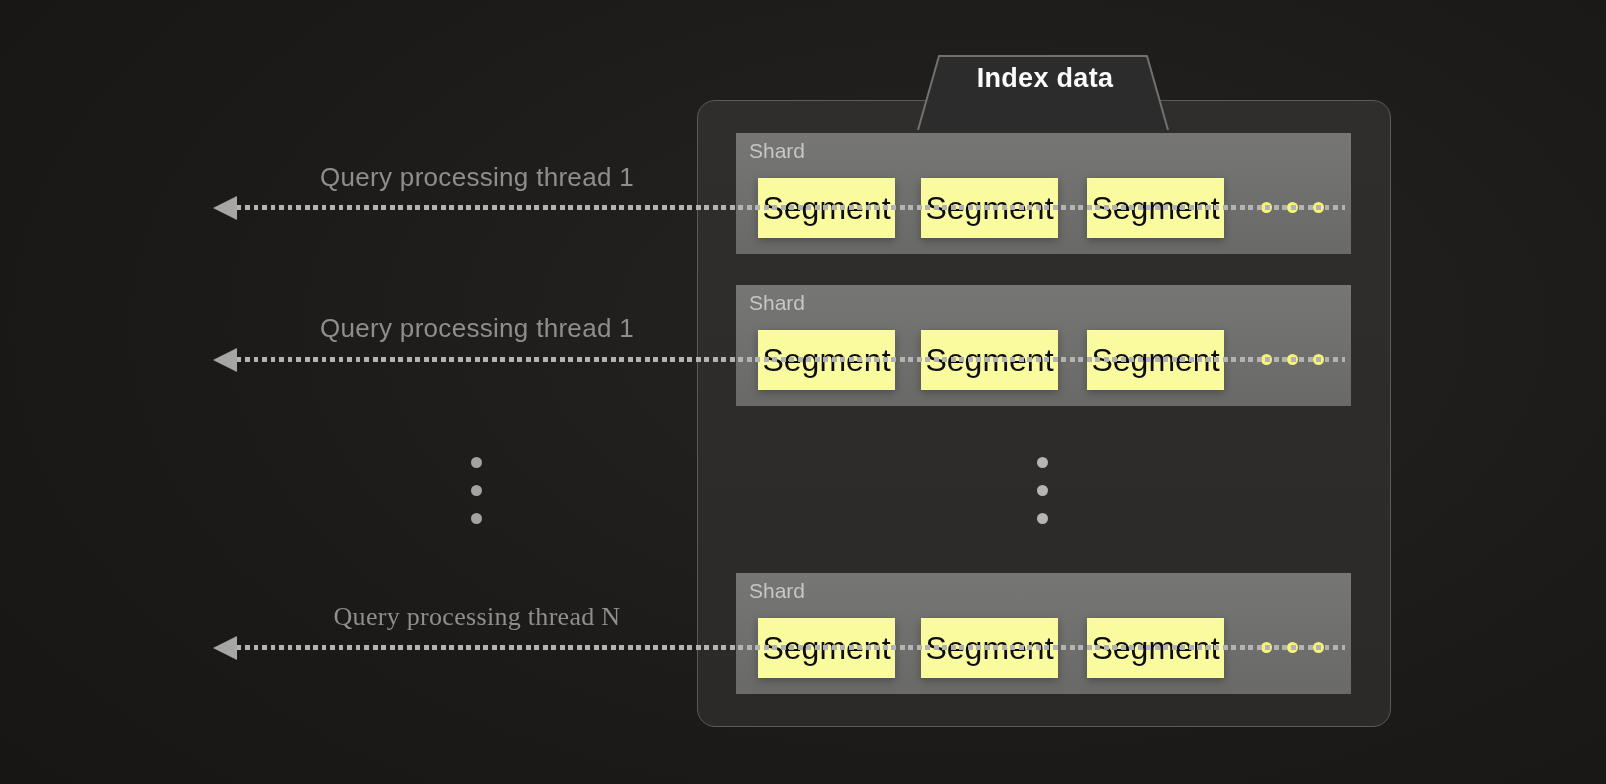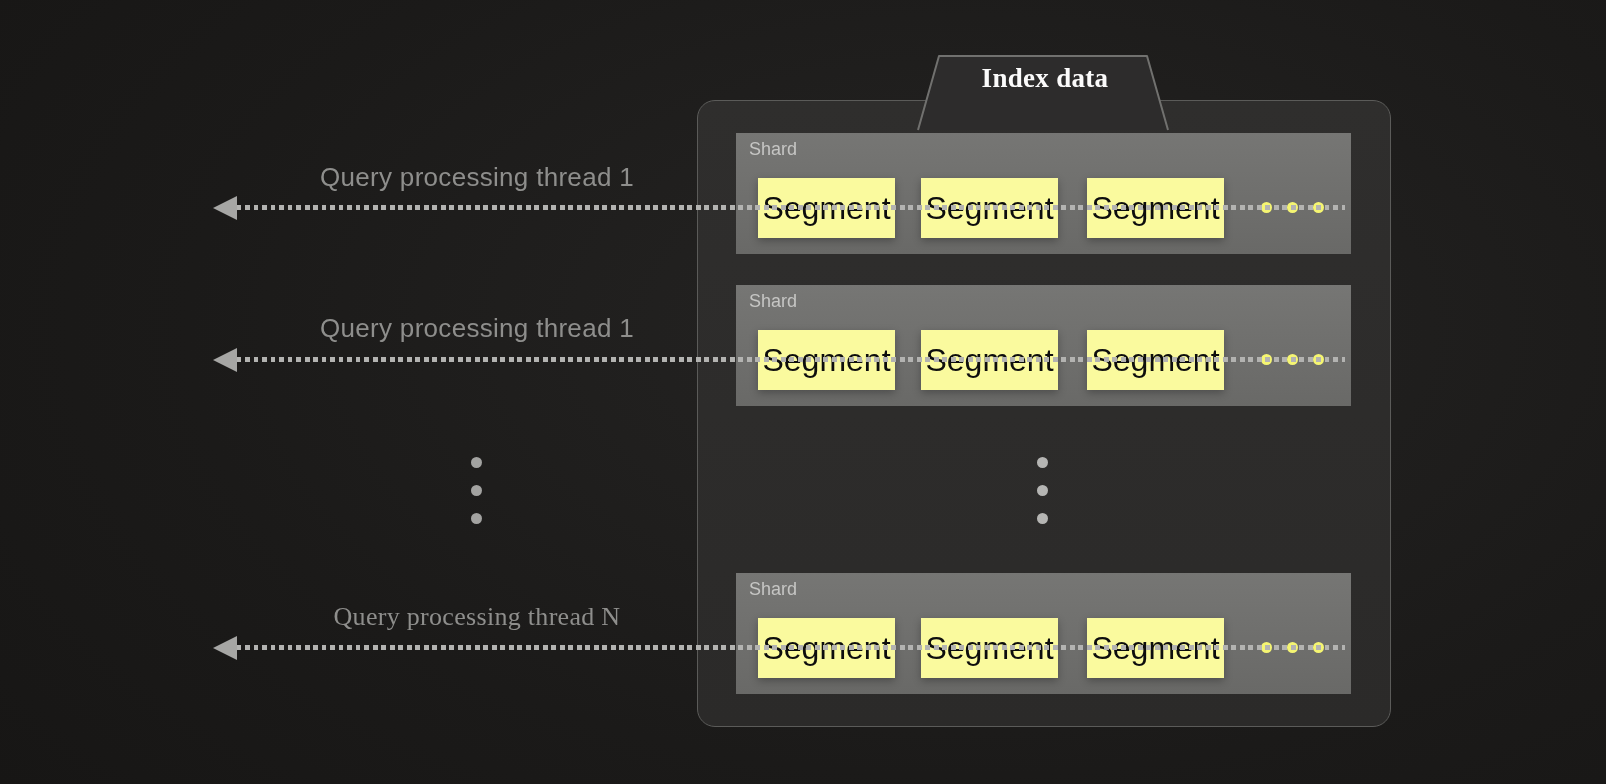--- a/index.html
+++ b/index.html
@@ -41,7 +41,7 @@
   .tab-svg{position:absolute;left:890px;top:48px;z-index:6;}
   .tab-label{
     position:absolute;left:920px;top:60px;width:250px;height:36px;line-height:36px;z-index:7;
-    text-align:center;color:#fbfbfb;font-size:27px;font-weight:600;letter-spacing:.3px;font-family:Liberation Serif, serif;
+    text-align:center;color:#fbfbfb;font-size:27px;font-weight:600;letter-spacing:.3px;
   }
 
   

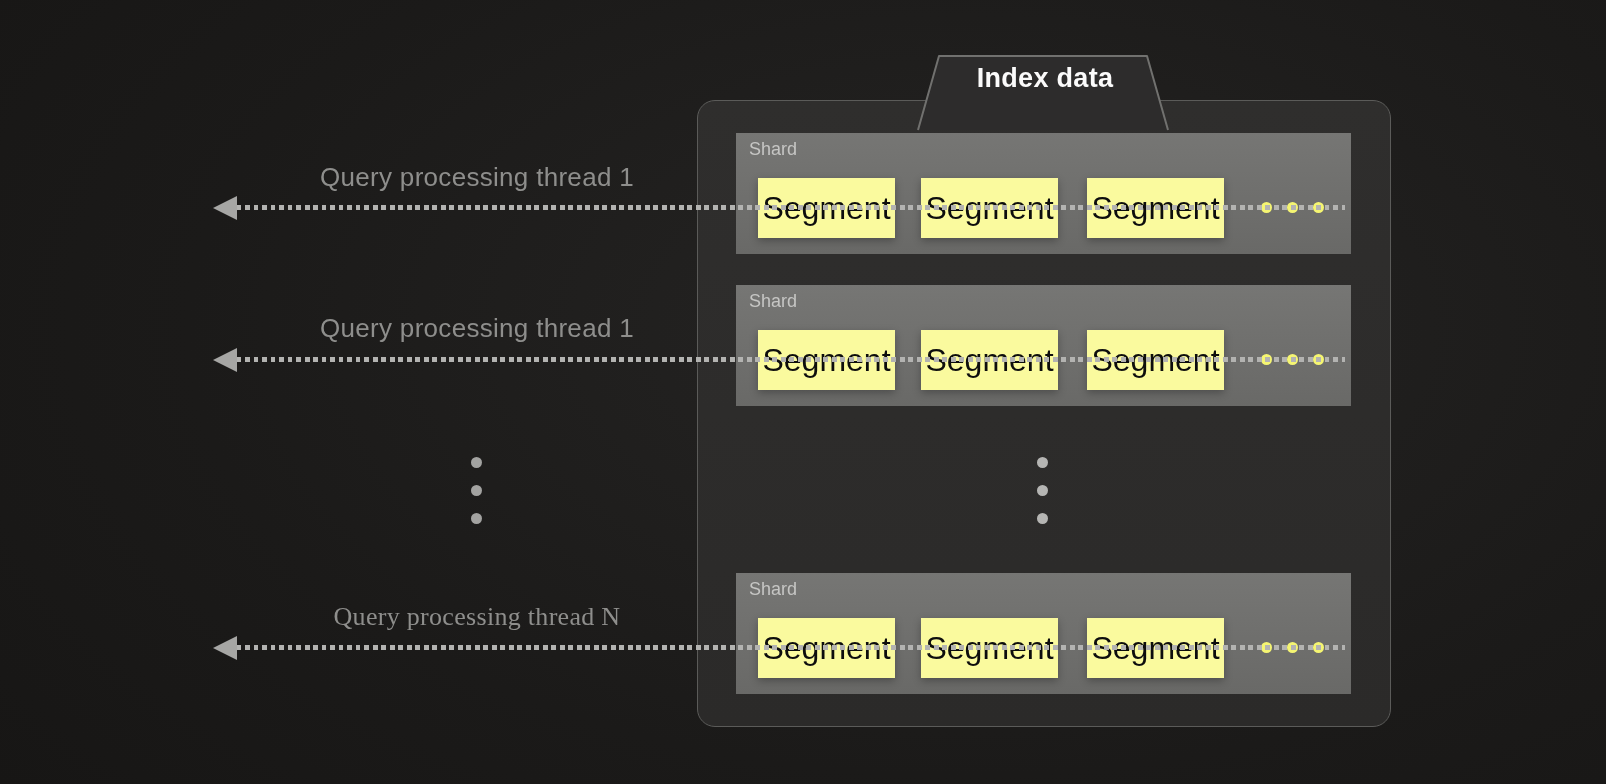--- a/index.html
+++ b/index.html
@@ -50,7 +50,7 @@
     background:linear-gradient(180deg,#767674 0%,#696967 100%);
   }
   .sh1{top:133px;} .sh2{top:285px;} .sh3{top:573px;}
-  .shard-label{position:absolute;top:6px;left:13px;font-size:18px;color:#c6c6c4;text-align:right;}
+  .shard-label{position:absolute;top:6px;left:13px;font-size:21px;color:#c6c6c4;text-align:right;}
   .segment{
     position:absolute;top:45px;width:137px;height:60px;z-index:4;
     background:#fafa9e;color:#0d0d0d;font-size:32px;

